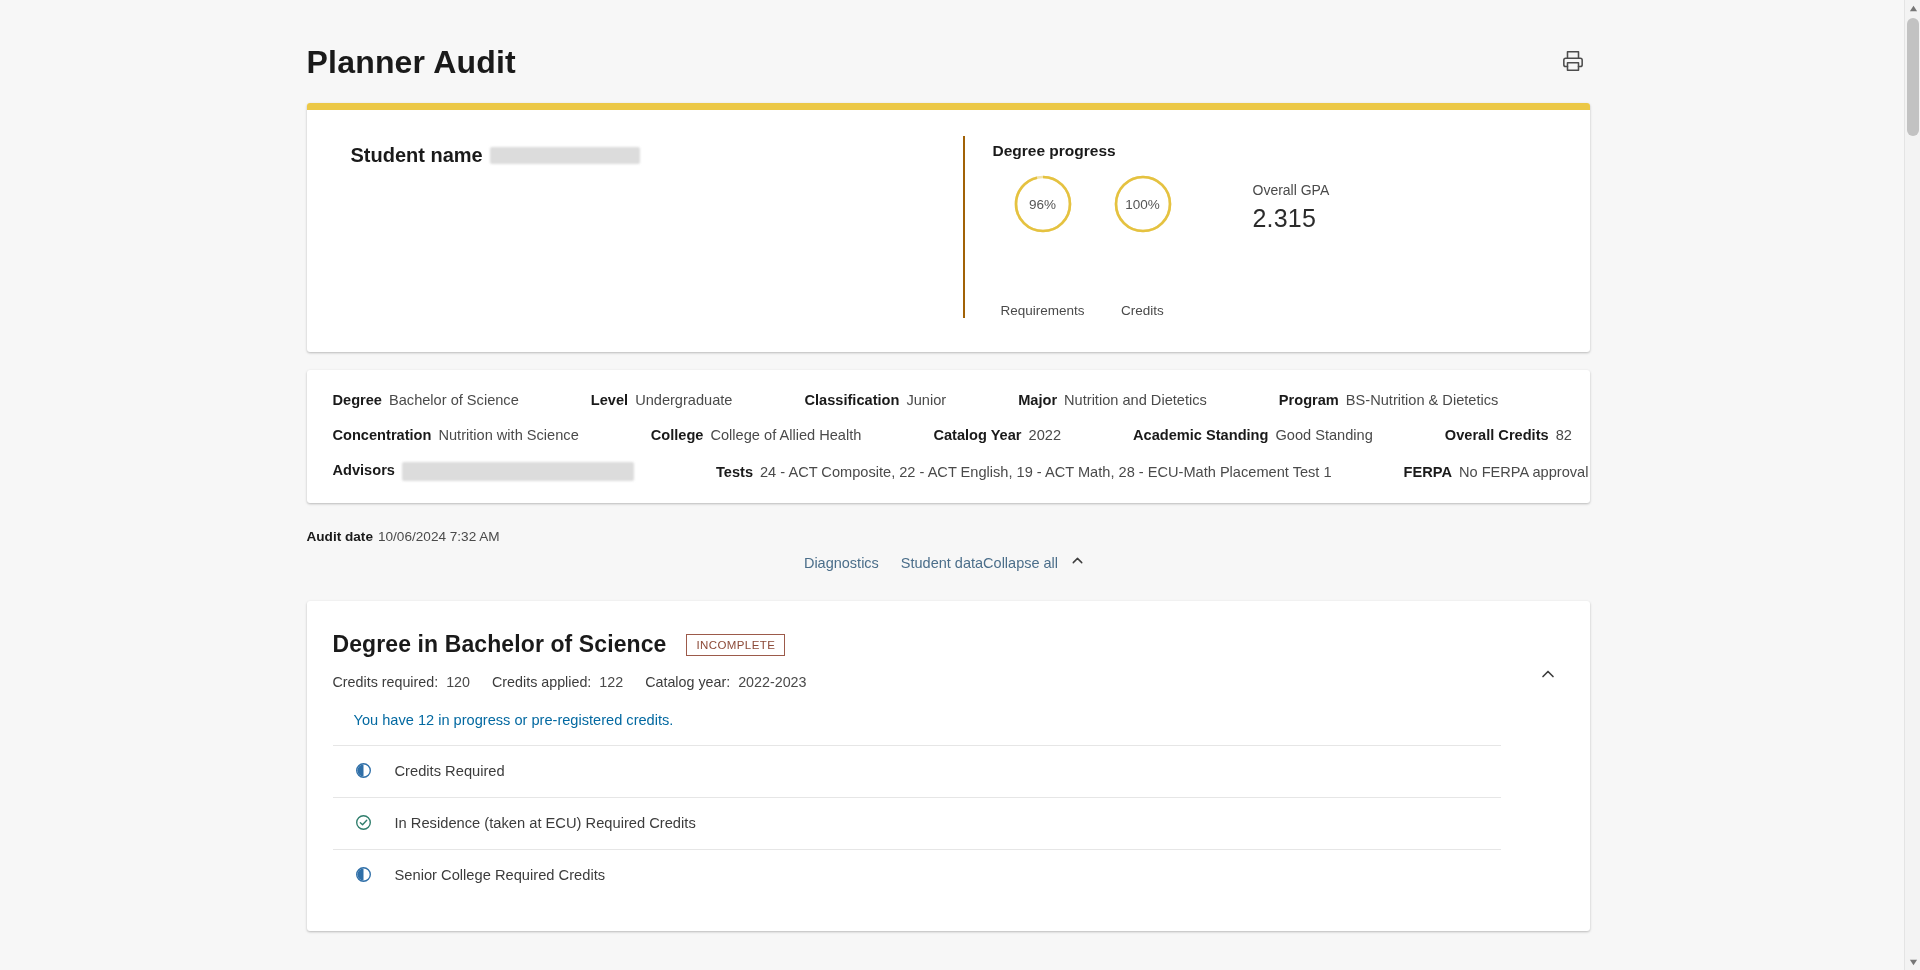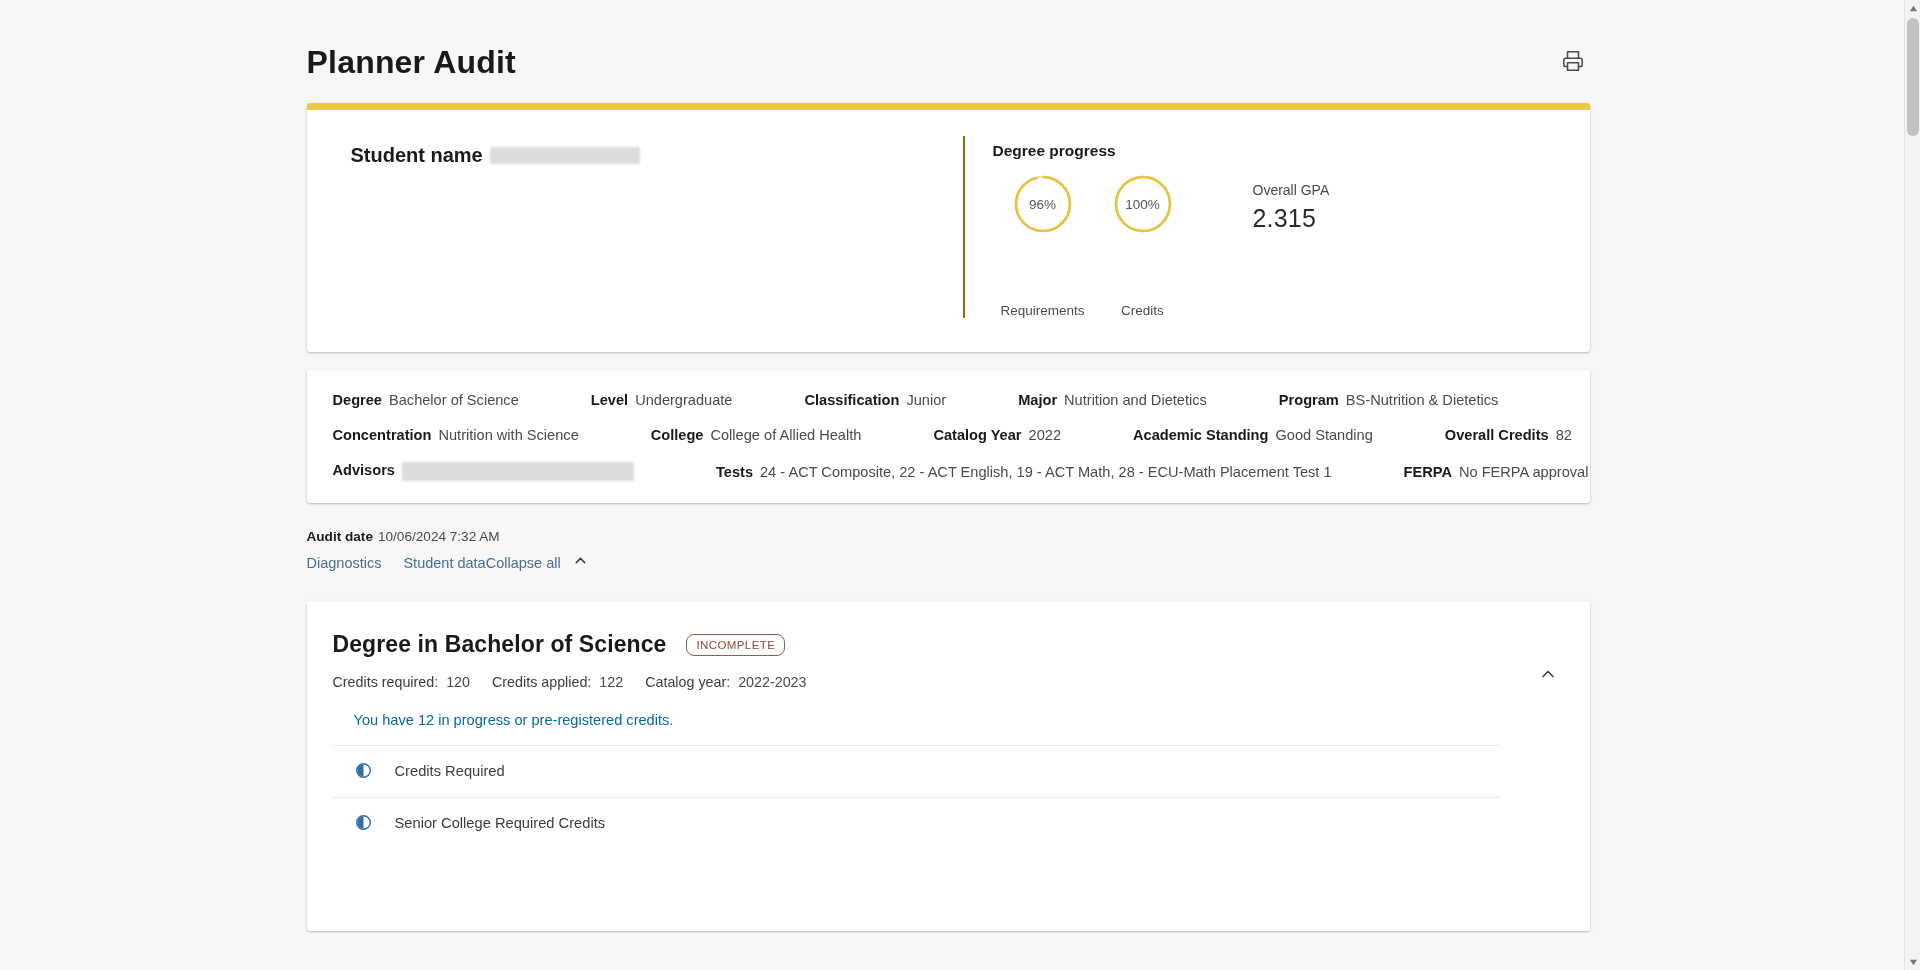--- a/index.html
+++ b/index.html
@@ -218,7 +218,7 @@
   .meta-links-row {
     display: flex;
     align-items: center;
-    justify-content: flex-start;
+    justify-content: center;
     padding-bottom: 14px;
   }
   .meta-links { display: flex; gap: 22px; }

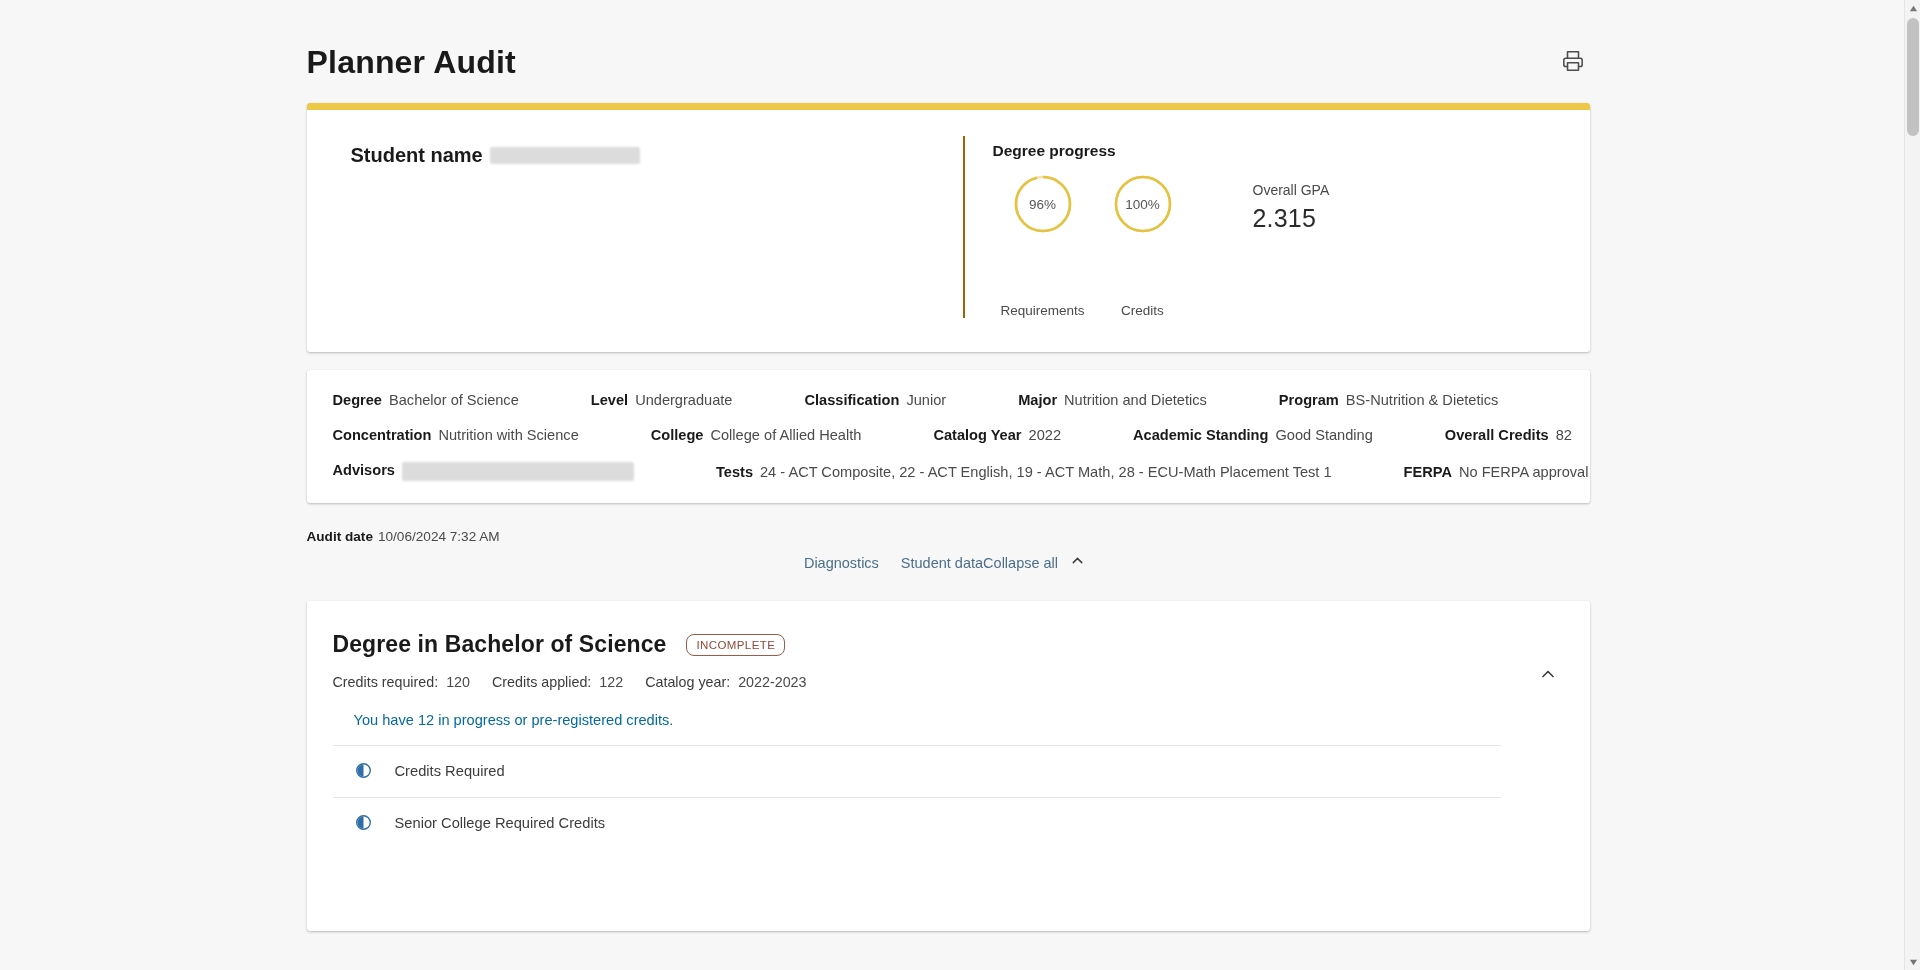--- a/index.html
+++ b/index.html
@@ -267,7 +267,7 @@
     font-size: 11.5px;
     letter-spacing: .4px;
     padding: 4px 9px 4px 9px;
-    border-radius: 8px;
+    border-radius: 0;
     background: #fff;
     white-space: nowrap;
   }

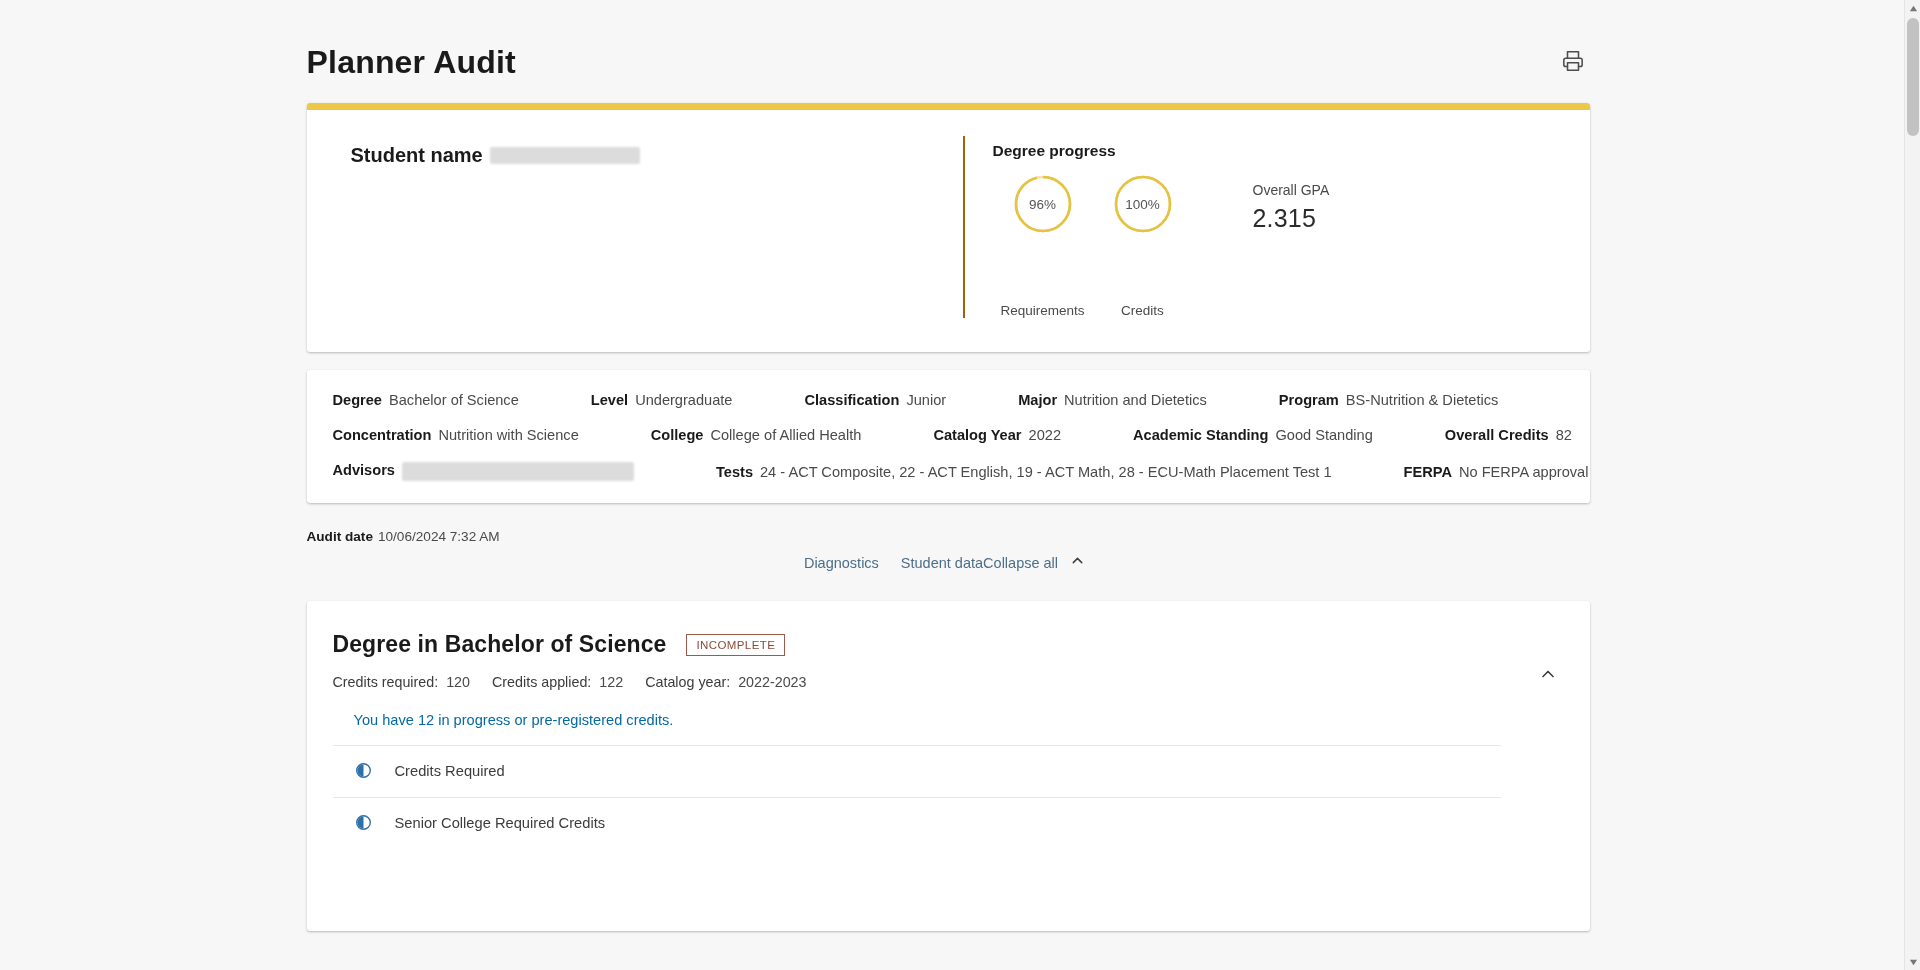--- a/index.html
+++ b/index.html
@@ -502,6 +502,15 @@
             <div class="req-item-text">Credits Required</div>
           </div>
 
+          <div class="req-item">
+            <div class="req-item-icon">
+              <svg width="17" height="17" viewBox="0 0 20 20" fill="none" stroke="#2e7d6b" stroke-width="1.6" stroke-linecap="round" stroke-linejoin="round">
+                <circle cx="10" cy="10" r="8"></circle>
+                <polyline points="6.3 10.2 8.9 12.7 13.8 7.3"></polyline>
+              </svg>
+            </div>
+            <div class="req-item-text">In Residence (taken at ECU) Required Credits</div>
+          </div>
 
           <div class="req-item">
             <div class="req-item-icon">

